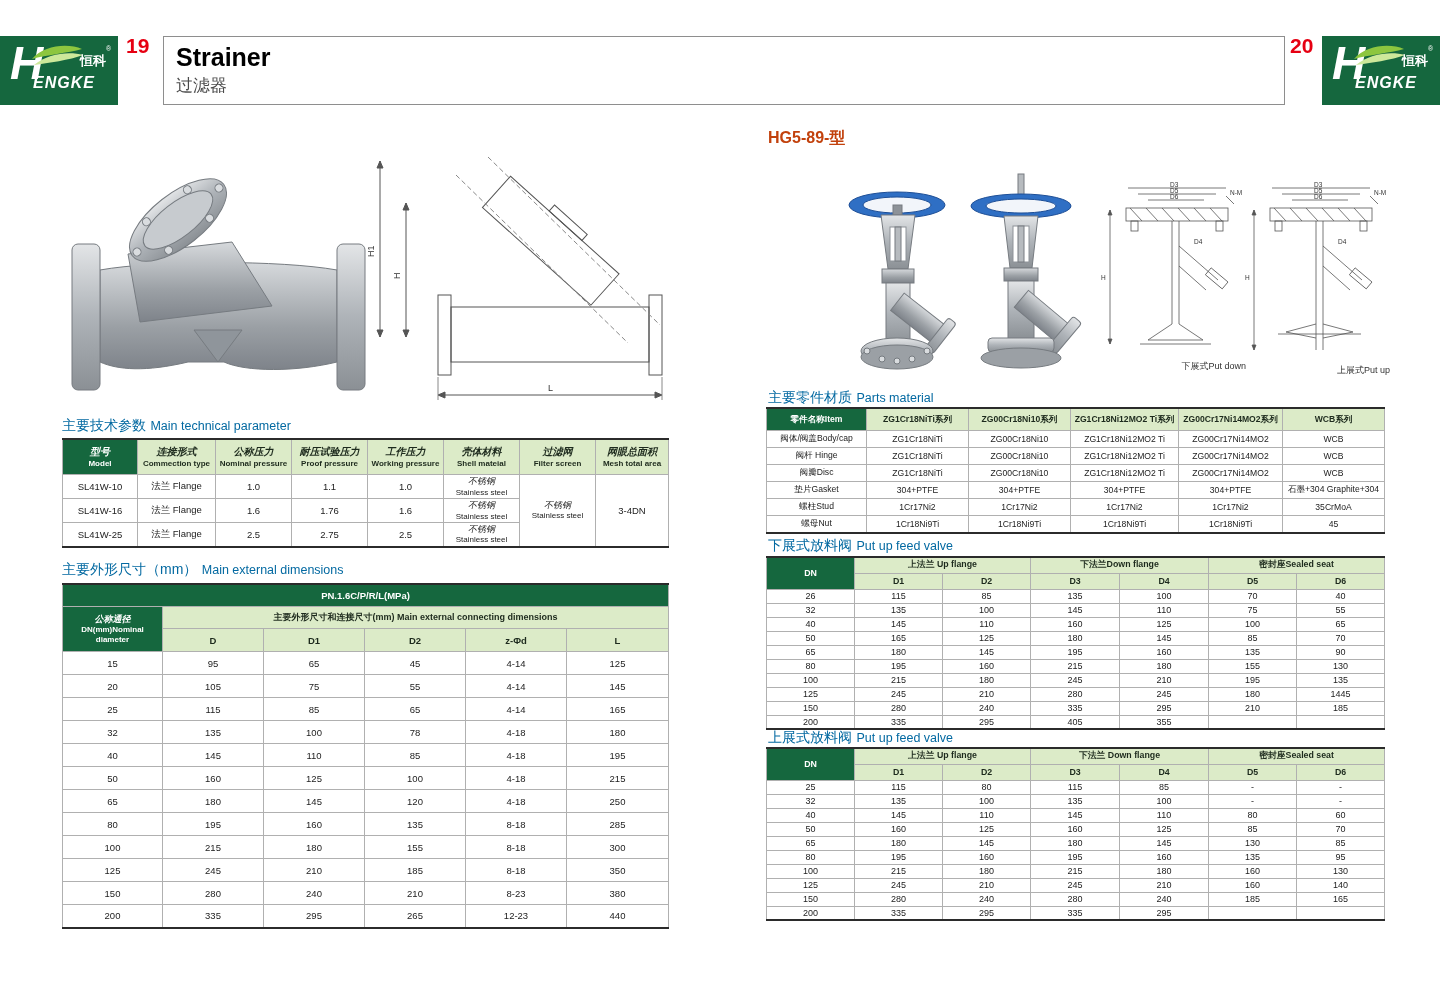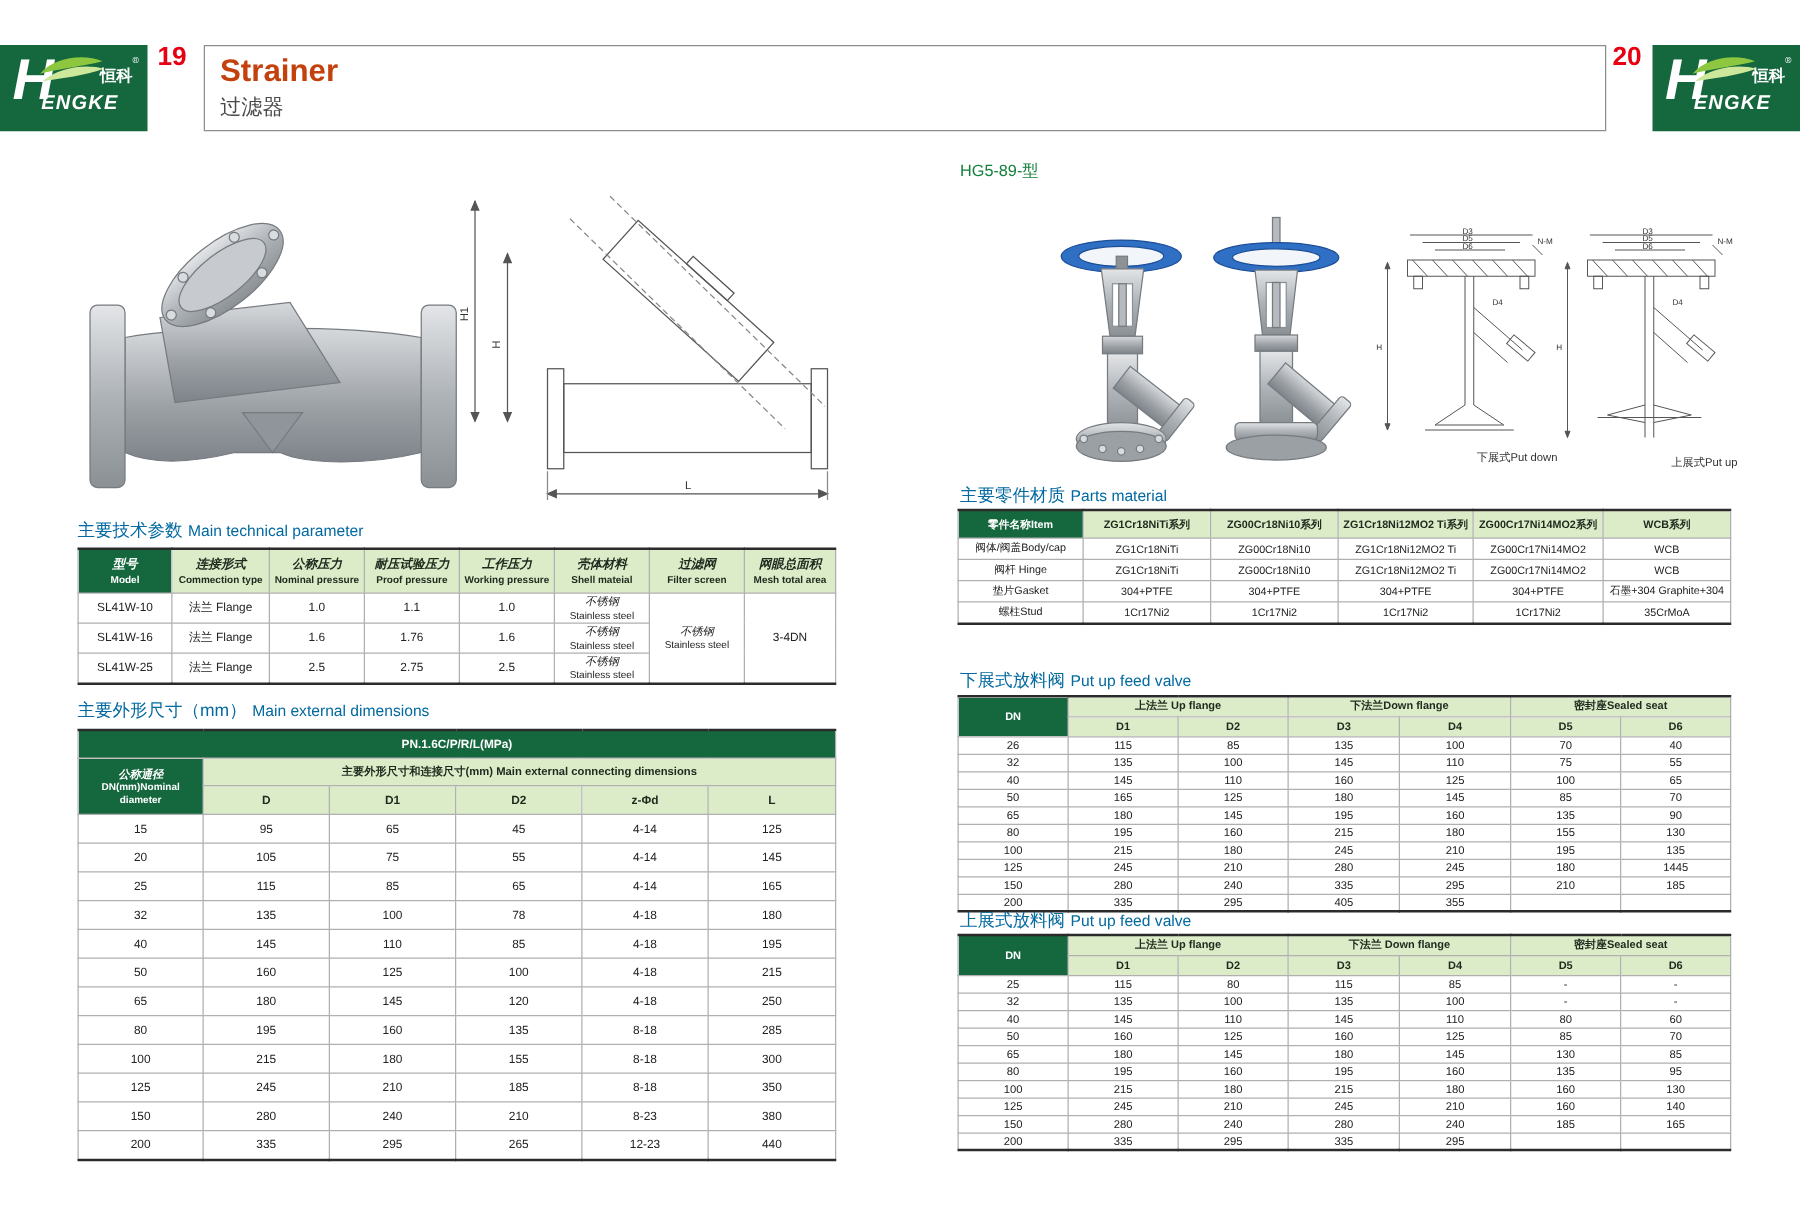--- a/index.html
+++ b/index.html
@@ -25,7 +25,7 @@
   .tgroup{position:absolute;top:6px;}
   .tg-left{left:12px;}
   .tg-right{left:607px;}
-  .t-en{font-size:25px;font-weight:bold;color:#c2410c;line-height:1.15;}
+  .t-en{font-size:25px;font-weight:bold;color:#000000;line-height:1.15;}
   .t-zh{font-size:17px;color:#4a4a4a;margin-top:2px;}
 
   

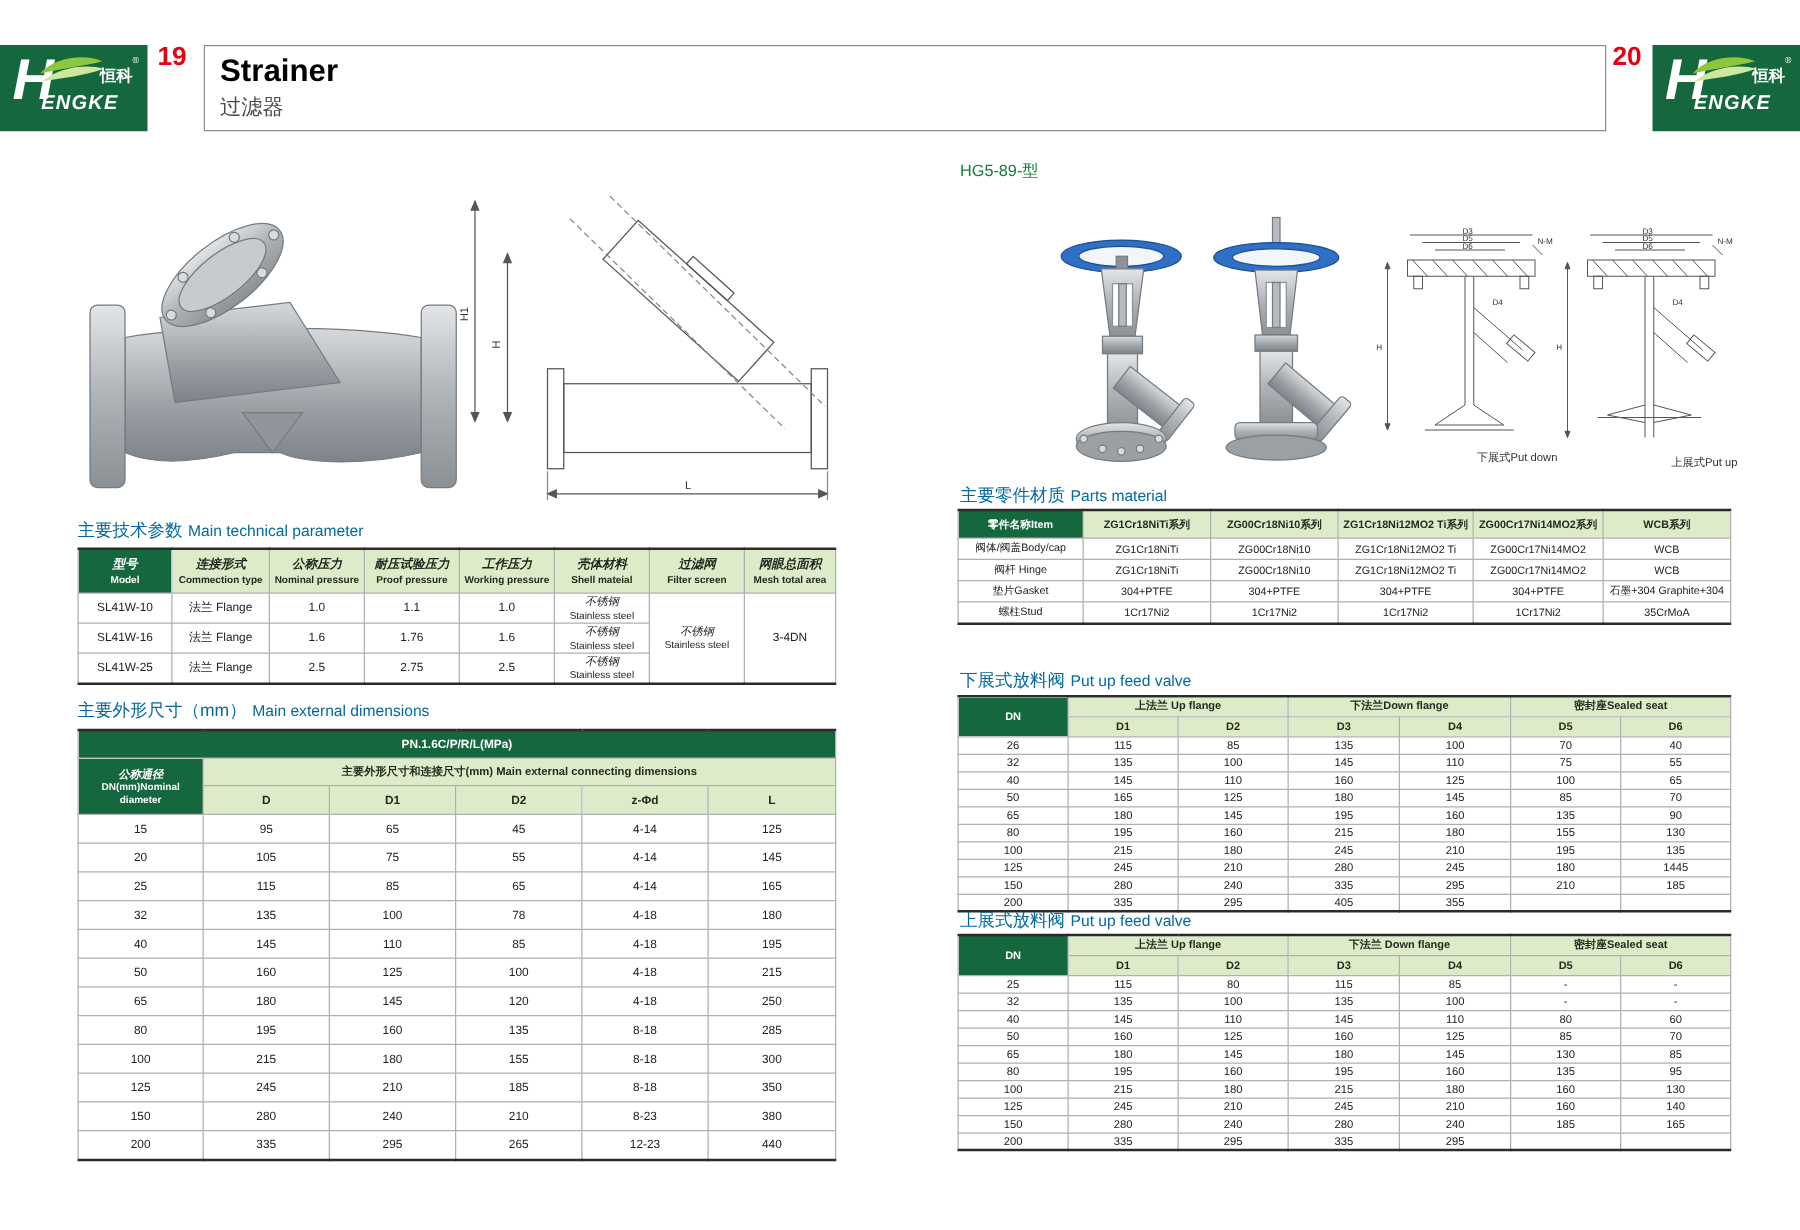--- a/index.html
+++ b/index.html
@@ -32,7 +32,7 @@
   .sec-title{position:absolute;font-weight:normal;color:#0369a1;white-space:nowrap;}
   .sec-title .zhp{font-size:14px;}
   .sec-title .enp{font-size:12.5px;}
-  .model-code{position:absolute;left:768px;top:128px;font-size:13px;font-weight:normal;color:#15803d;}
+  .model-code{position:absolute;left:768px;top:128px;font-size:16px;font-weight:bold;color:#c2410c;}
 
   
   table{border-collapse:collapse;table-layout:fixed;position:absolute;background:#fff;}

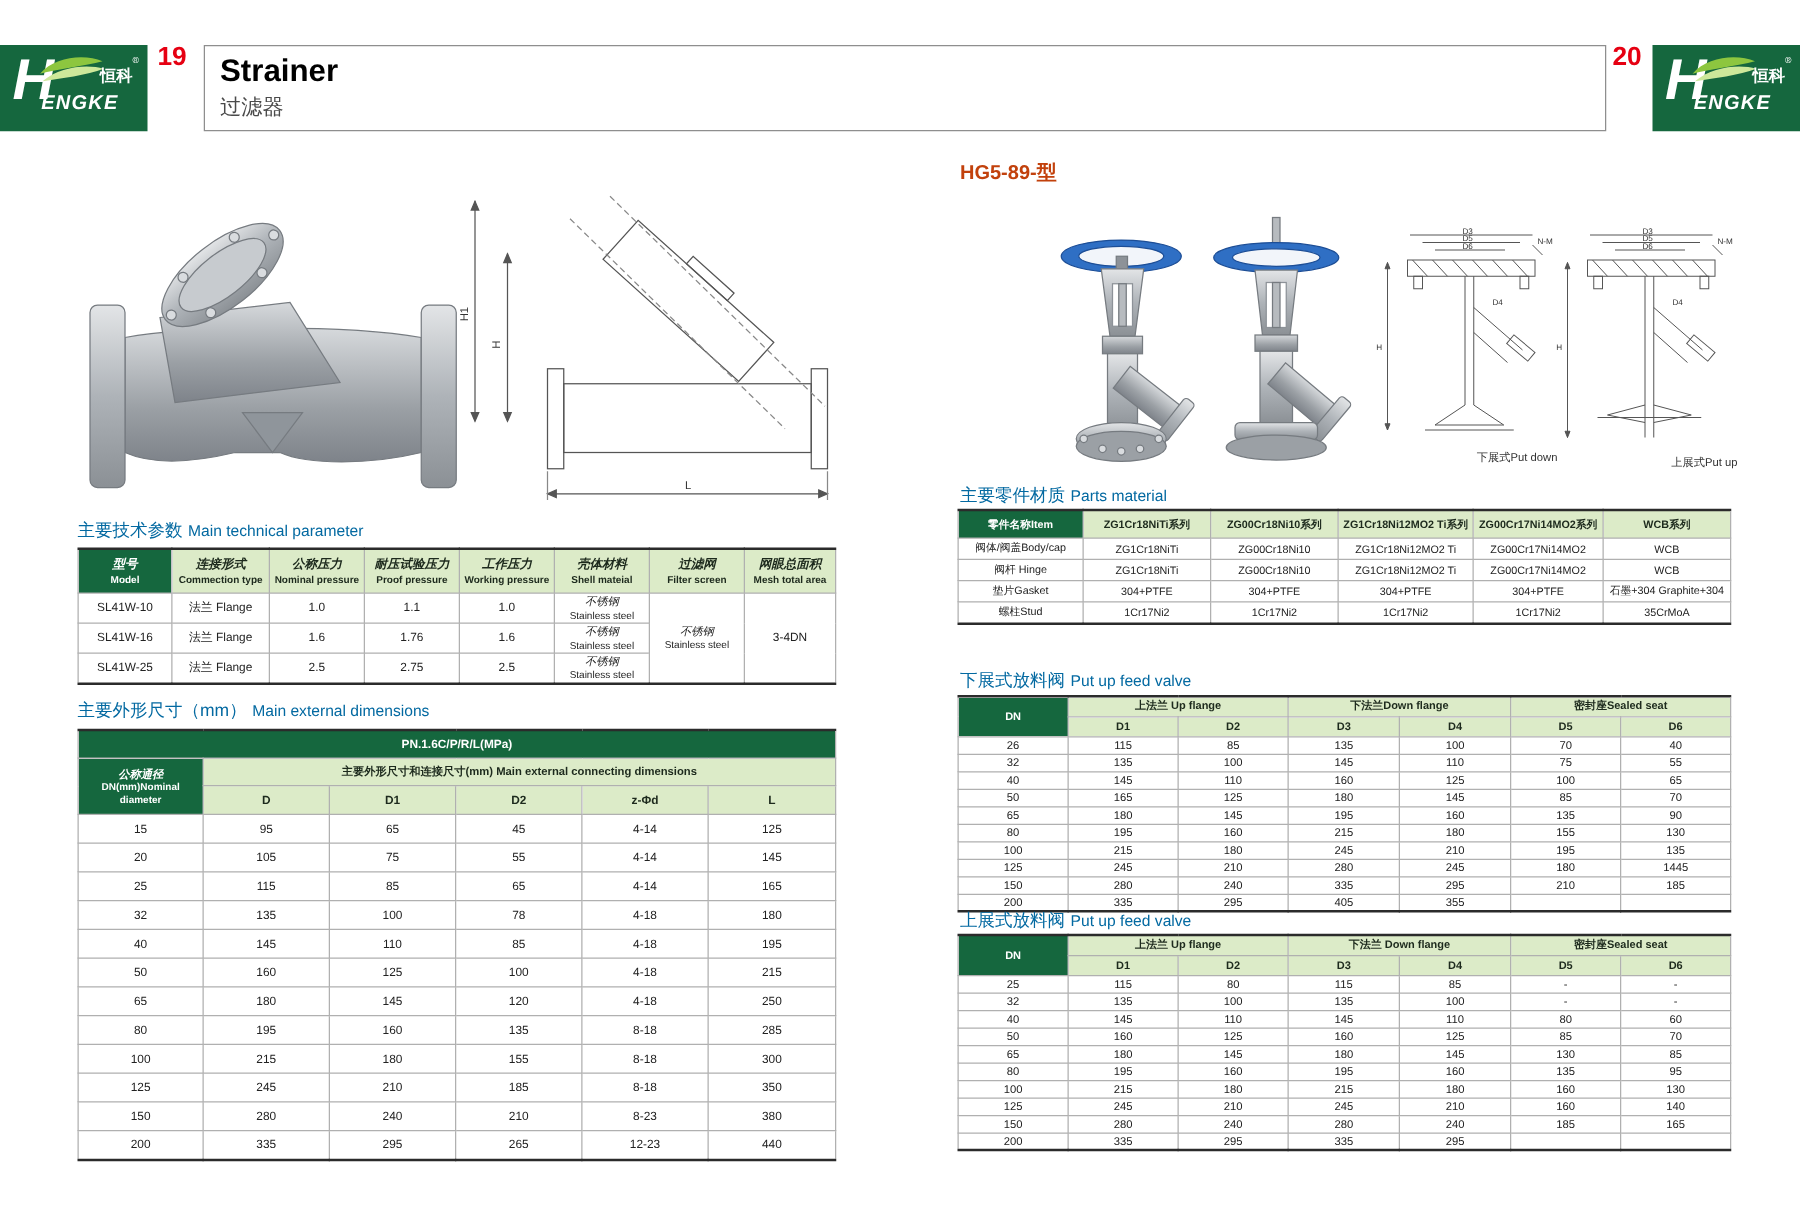--- a/index.html
+++ b/index.html
@@ -558,6 +558,14 @@
           <td>WCB</td>
         </tr>
         <tr>
+          <td>阀瓣Disc</td>
+          <td>ZG1Cr18NiTi</td>
+          <td>ZG00Cr18Ni10</td>
+          <td>ZG1Cr18Ni12MO2 Ti</td>
+          <td>ZG00Cr17Ni14MO2</td>
+          <td>WCB</td>
+        </tr>
+        <tr>
           <td>垫片Gasket</td>
           <td>304+PTFE</td>
           <td>304+PTFE</td>

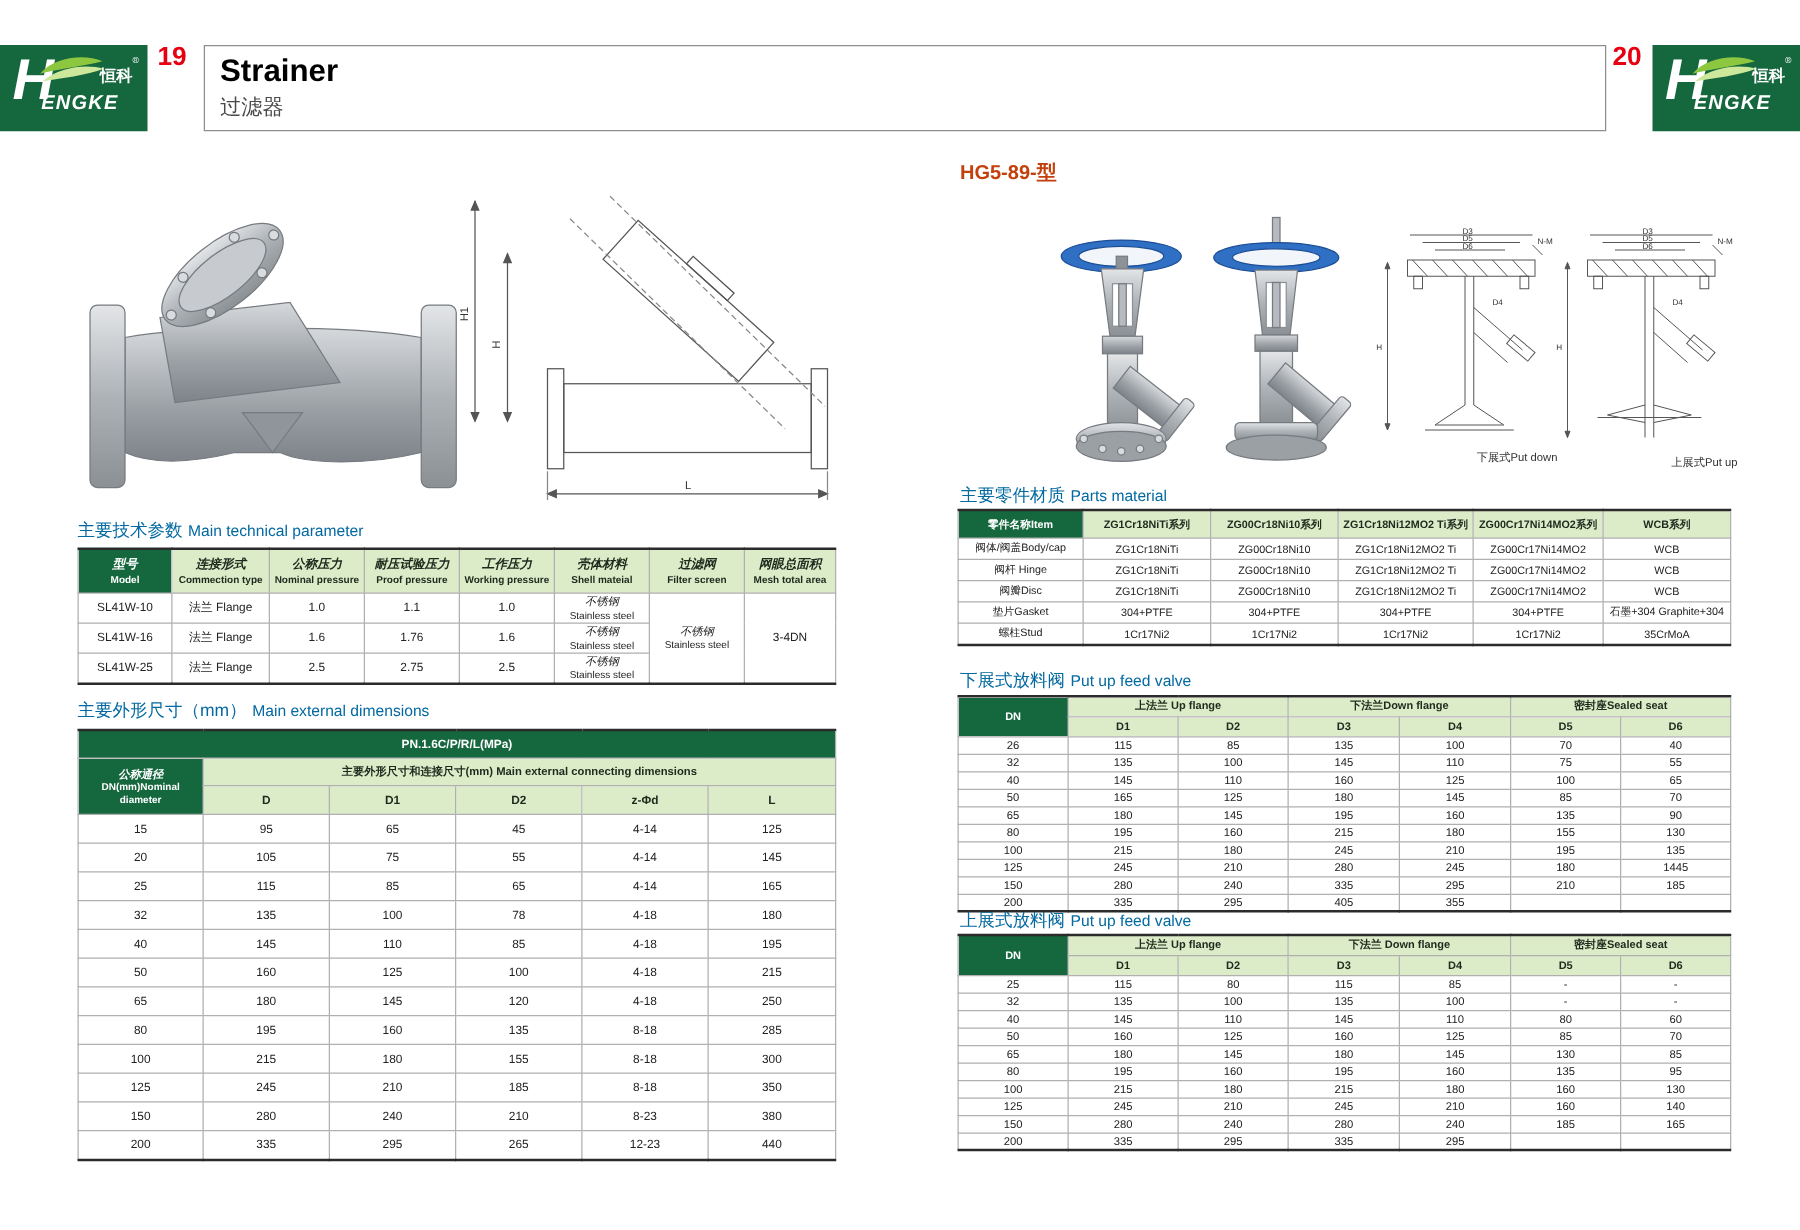--- a/index.html
+++ b/index.html
@@ -581,6 +581,14 @@
           <td>1Cr17Ni2</td>
           <td>35CrMoA</td>
         </tr>
+        <tr>
+          <td>螺母Nut</td>
+          <td>1Cr18Ni9Ti</td>
+          <td>1Cr18Ni9Ti</td>
+          <td>1Cr18Ni9Ti</td>
+          <td>1Cr18Ni9Ti</td>
+          <td>45</td>
+        </tr>
       </tbody>
   </table>
 

